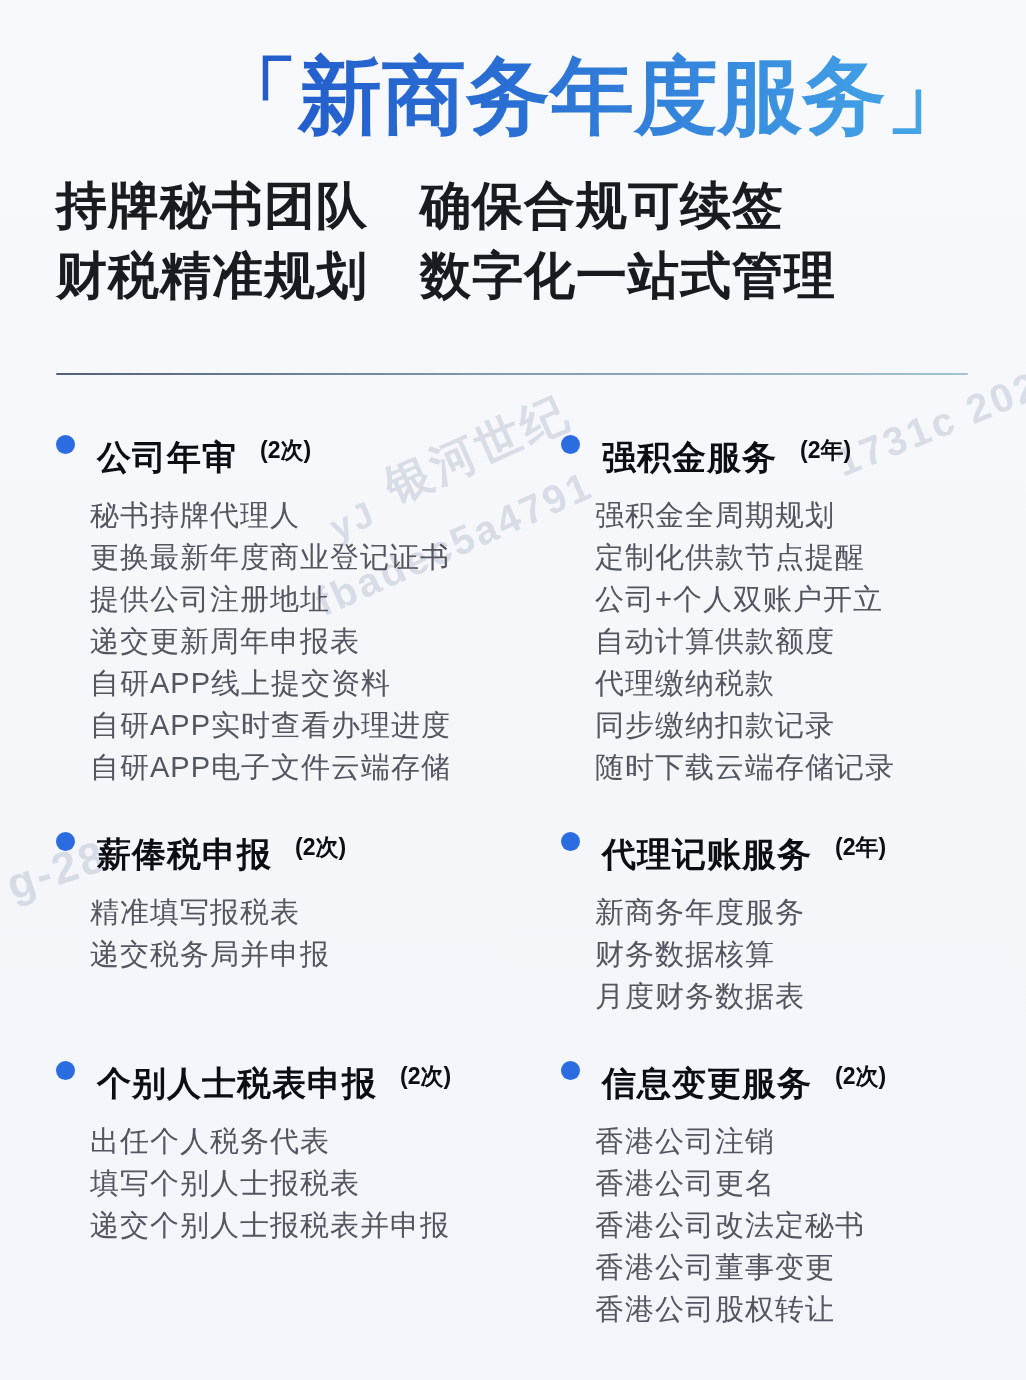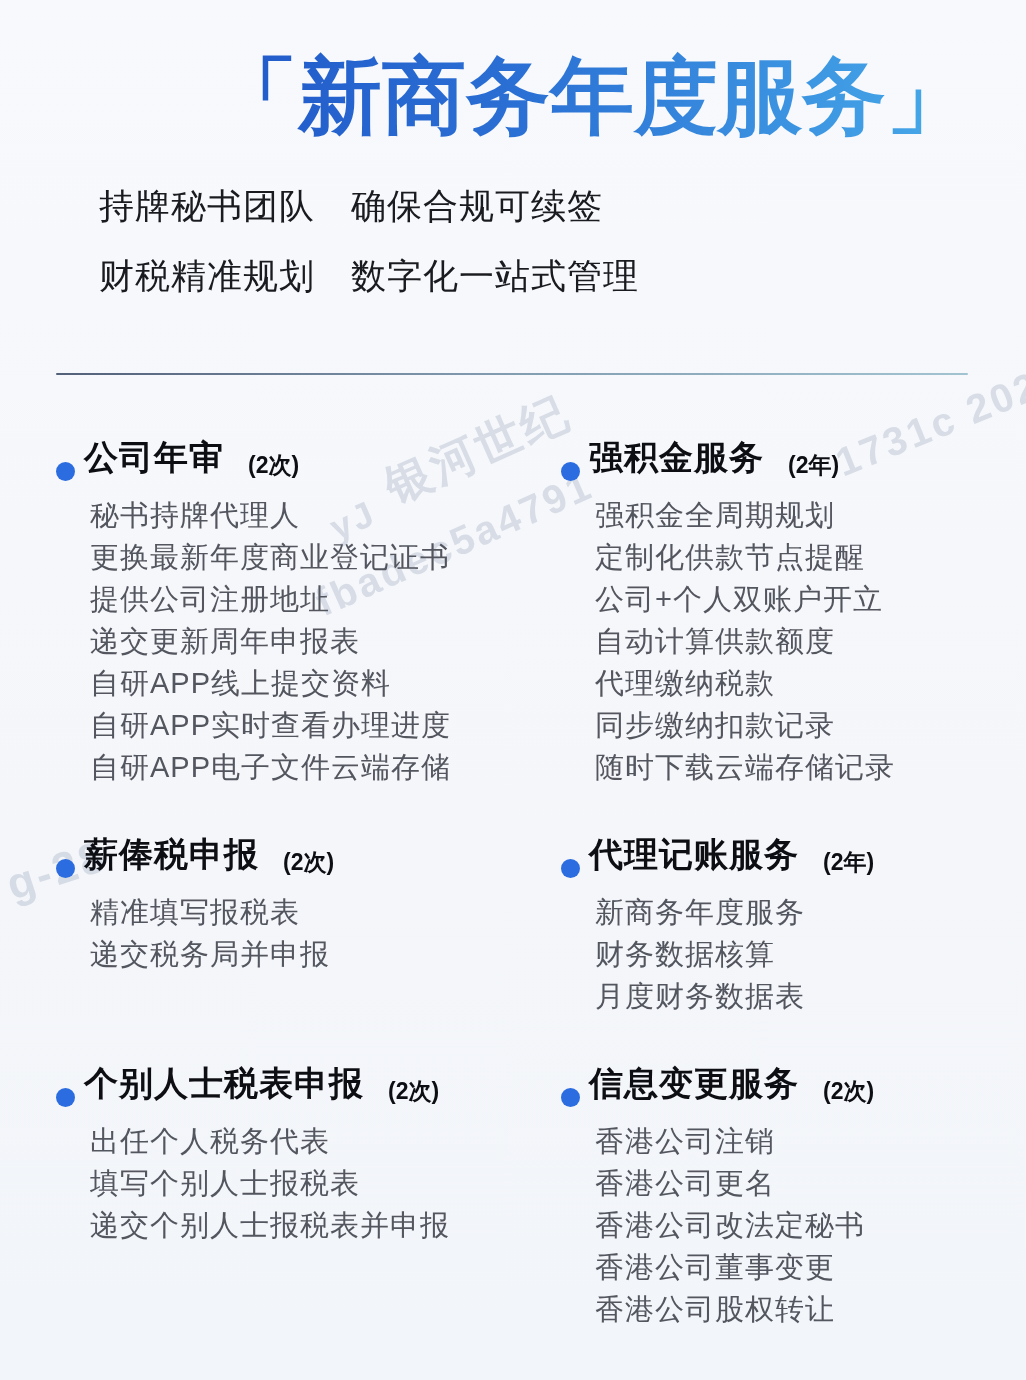--- a/index.html
+++ b/index.html
@@ -54,13 +54,12 @@
 
   .subtitle {
     margin-top: 26px;
-    font-size: 35px;
-    font-weight: 400;
+    font-size: 51px;
+    font-weight: 700;
     line-height: 70px;
     letter-spacing: 1px;
     color: #1a1b20;
     white-space: nowrap;
-    margin-left: 43px;
   }
 
   .divider {

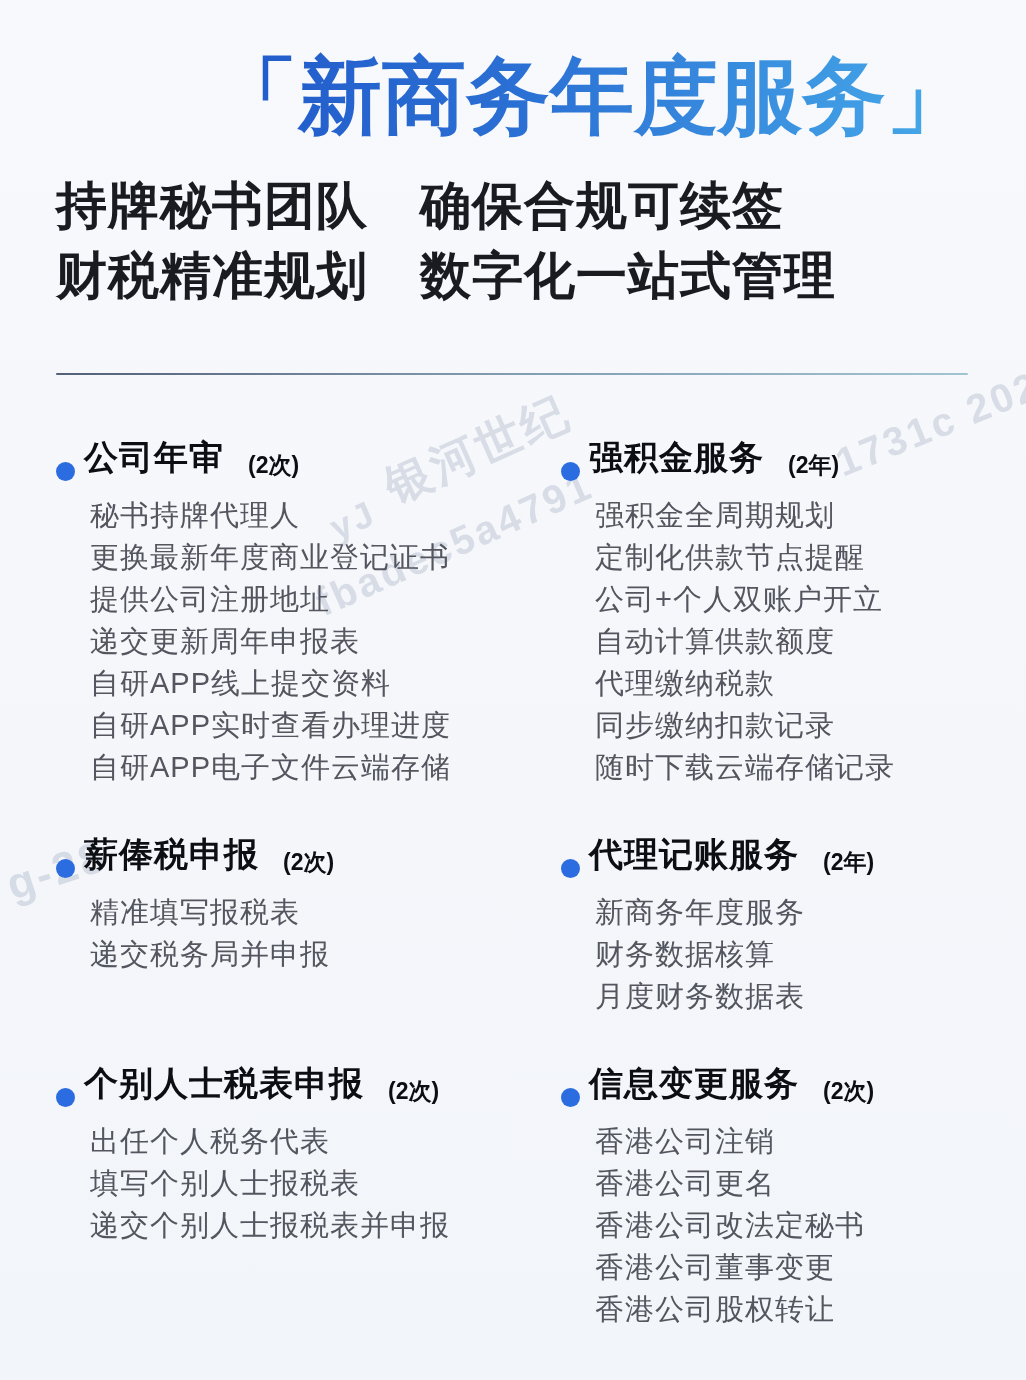--- a/index.html
+++ b/index.html
@@ -81,8 +81,8 @@
 
   .section-header {
     display: flex;
-    align-items: flex-end;
-    gap: 9px;
+    align-items: flex-start;
+    gap: 22px;
     margin-bottom: 13px;
   }
   .bullet {

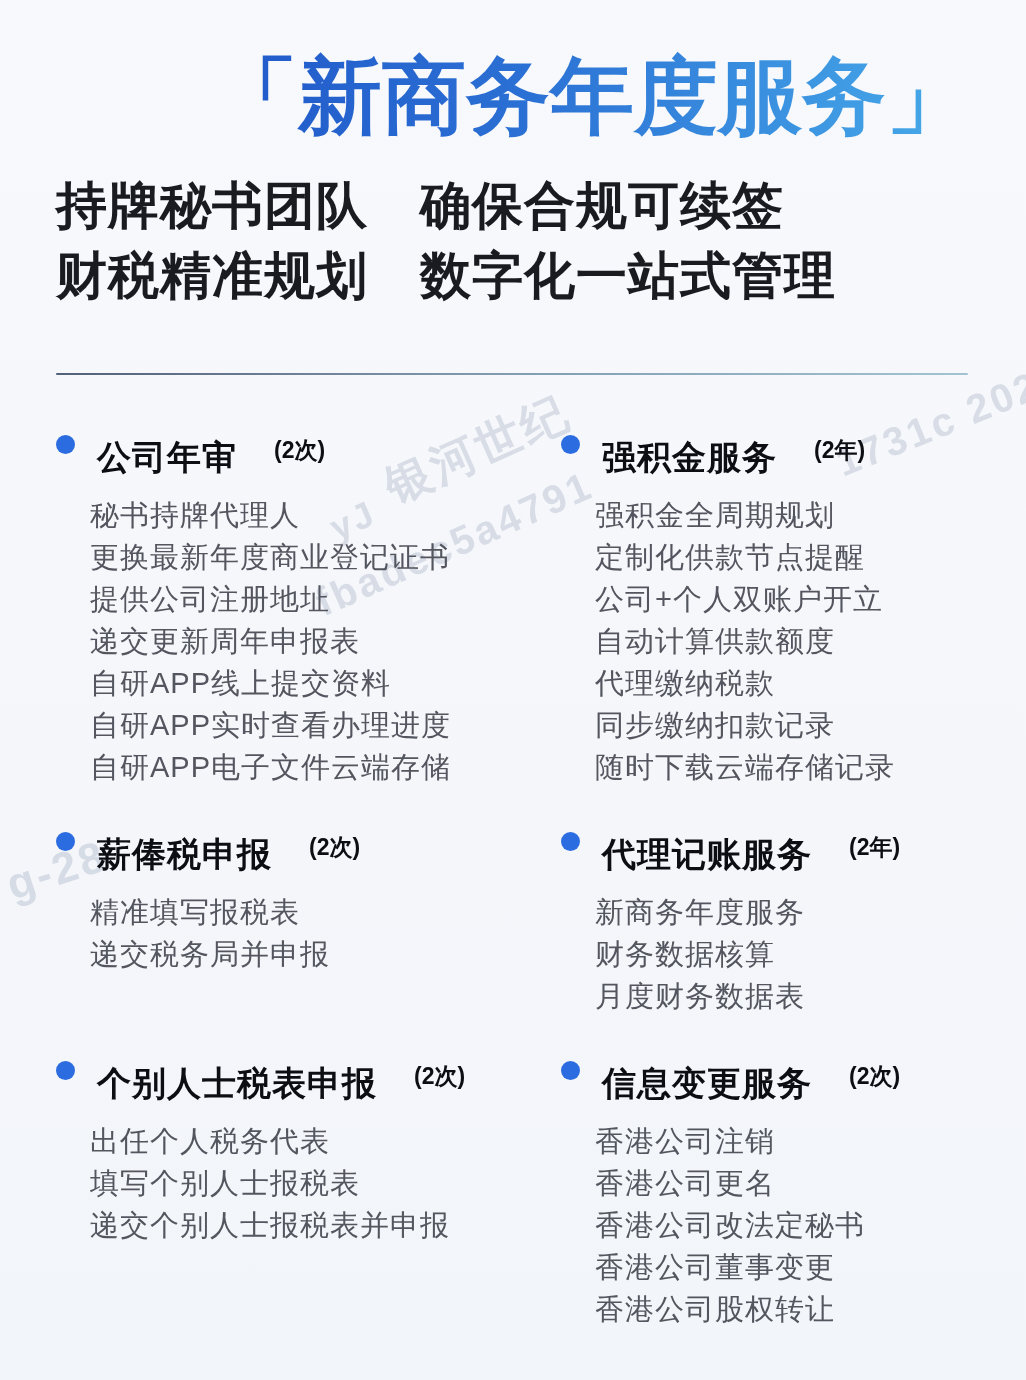--- a/index.html
+++ b/index.html
@@ -103,7 +103,7 @@
     font-size: 23px;
     font-weight: 700;
     color: #0d0e13;
-    margin-left: 15px;
+    margin-left: 1px;
   }
 
   .items {

